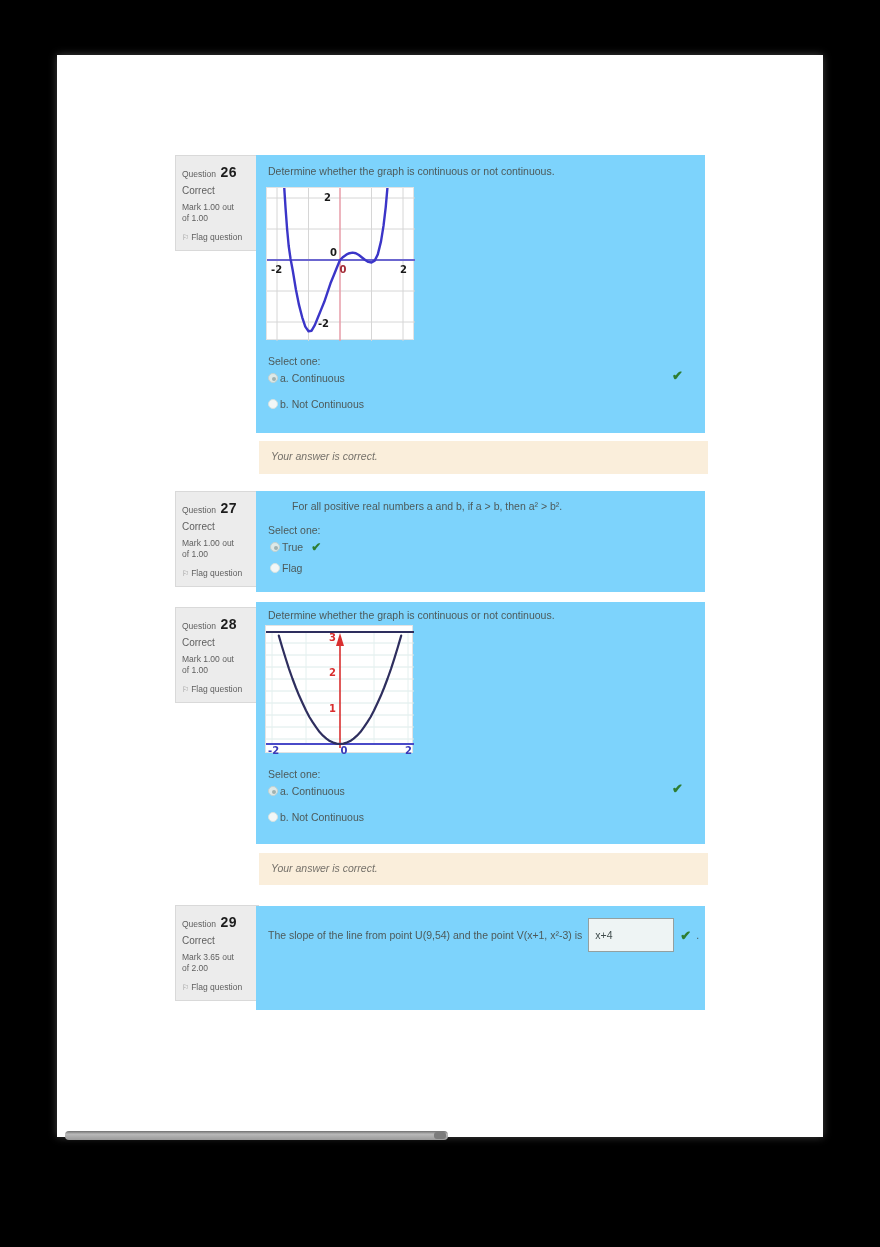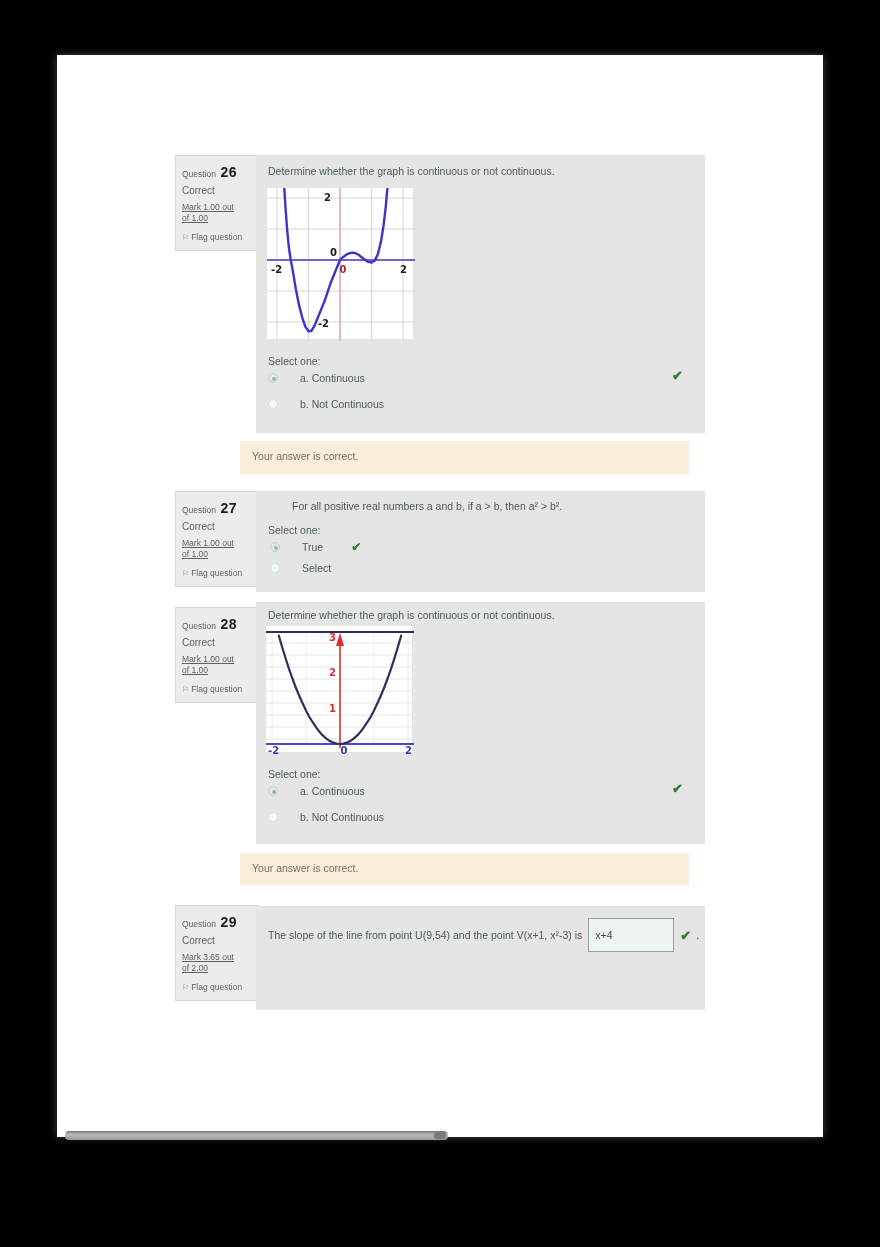--- a/index.html
+++ b/index.html
@@ -20,7 +20,7 @@
   .flagicon { font-size:8px; color:#8a8a8a; margin-right:2px; }
 
   
-  .qcontent { position:absolute; left:199px; width:449px; background:#e5e5e5; }
+  .qcontent { position:absolute; left:199px; width:449px; background:#7dd3fc; }
   .prompt { position:absolute; font-size:10.5px; color:#4d5a5a; }
   .selectone { position:absolute; font-size:10.5px; color:#4d5a5a; }
   .optrow { position:absolute; display:flex; align-items:center; gap:22px; font-size:10.5px; color:#4d5a5a; cursor:pointer; }

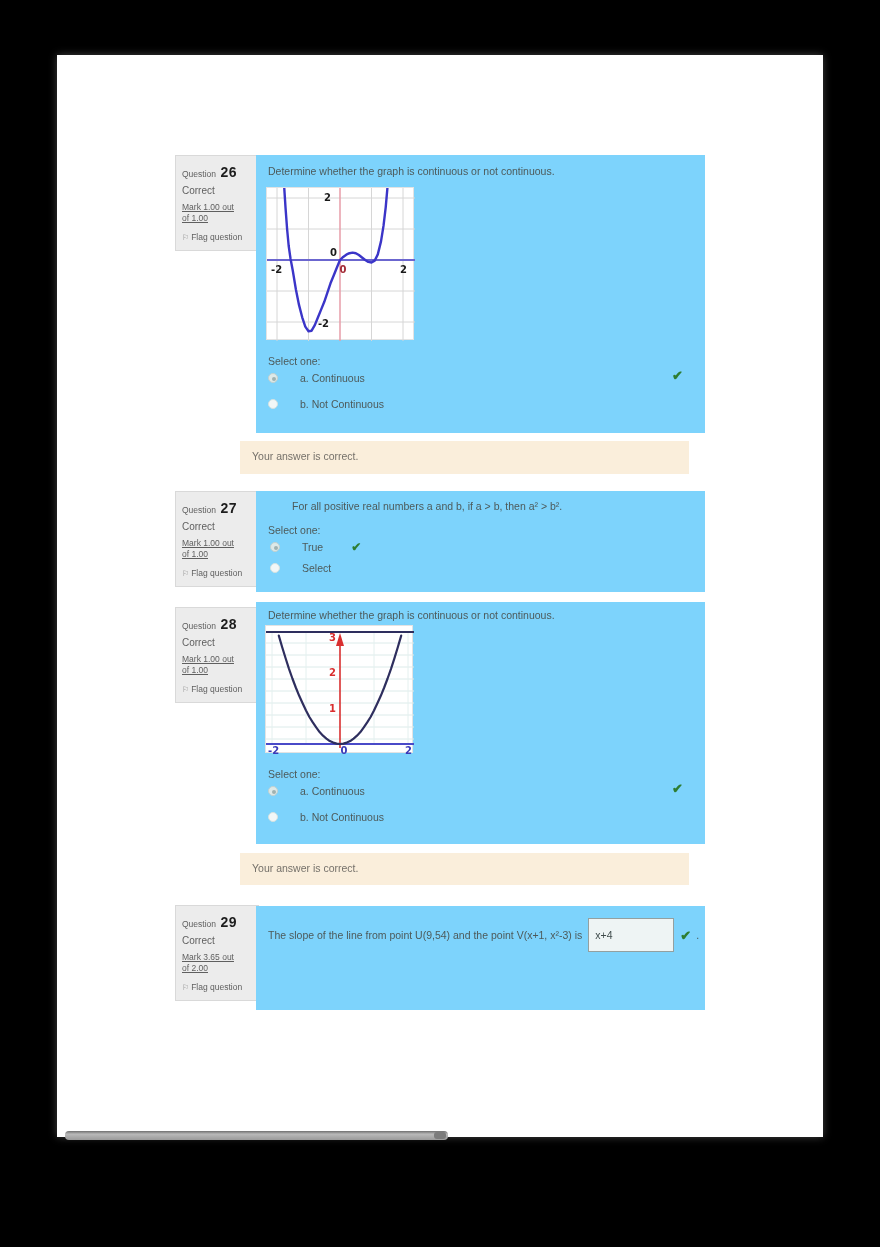--- a/index.html
+++ b/index.html
@@ -15,7 +15,7 @@
   .qlabel { font-size:8.5px; color:#5f5f5f; }
   .qnum { font-size:14px; font-weight:bold; color:#1d1d1d; letter-spacing:.5px; }
   .qstatus { font-size:10px; color:#5f5f5f; margin-top:4px; }
-  .qmark { font-size:8.5px; color:#5f5f5f; margin-top:6px; line-height:1.35;text-decoration:underline; }
+  .qmark { font-size:8.5px; color:#5f5f5f; margin-top:6px; line-height:1.35; }
   .qflag { font-size:8.5px; color:#5f5f5f; margin-top:7px; cursor:pointer; white-space:nowrap; }
   .flagicon { font-size:8px; color:#8a8a8a; margin-right:2px; }
 

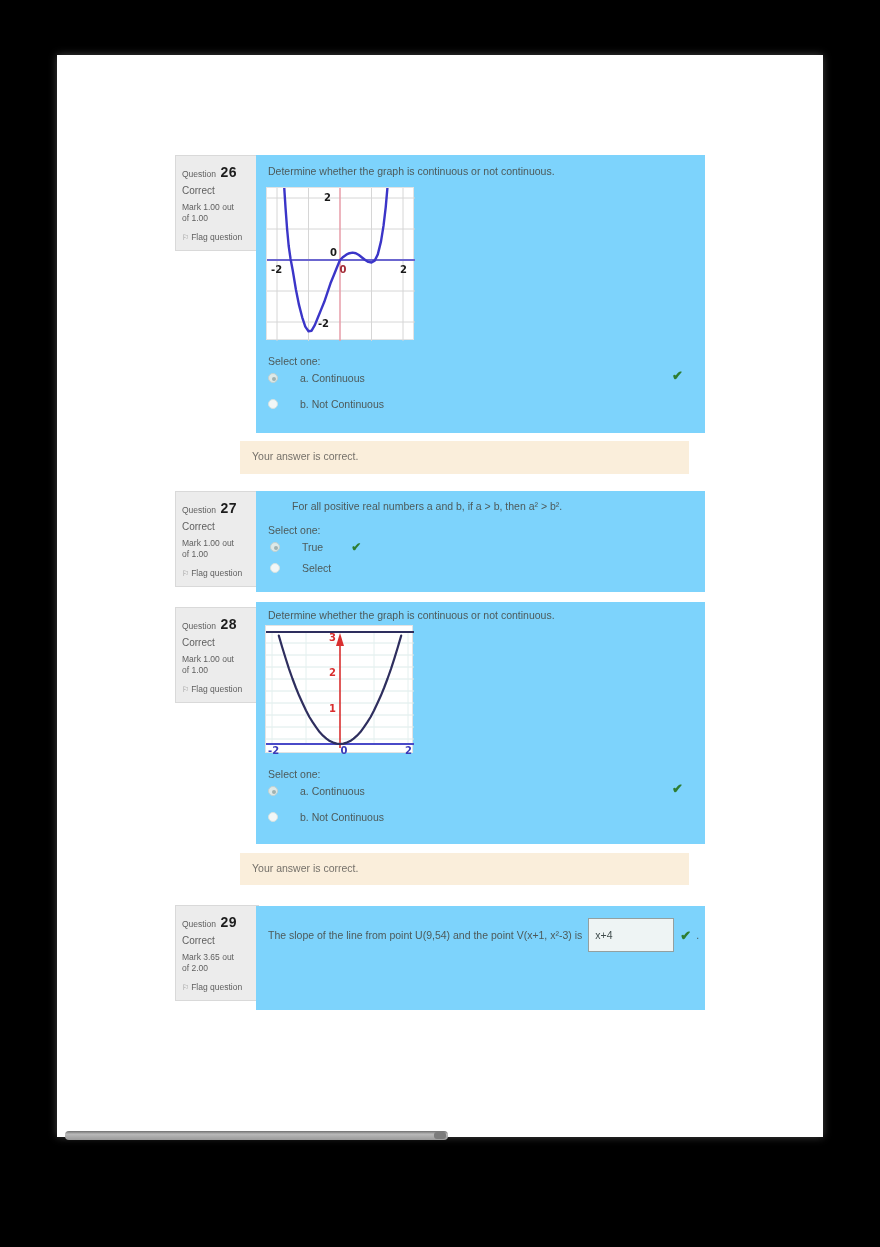--- a/index.html
+++ b/index.html
@@ -23,7 +23,7 @@
   .qcontent { position:absolute; left:199px; width:449px; background:#7dd3fc; }
   .prompt { position:absolute; font-size:10.5px; color:#4d5a5a; }
   .selectone { position:absolute; font-size:10.5px; color:#4d5a5a; }
-  .optrow { position:absolute; display:flex; align-items:center; gap:22px; font-size:10.5px; color:#4d5a5a; cursor:pointer; }
+  .optrow { position:absolute; display:flex; align-items:center; gap:2px; font-size:10.5px; color:#4d5a5a; cursor:pointer; }
   .radio { width:10px; height:10px; border-radius:50%; background:#f2f7f7; border:1px solid #d4e2e1; position:relative; flex:0 0 auto; }
   .radio.sel { background:#dde9e8; border-color:#c0d2d1; }
   .radio.sel::after { content:""; position:absolute; left:2.5px; top:2.5px; width:4px; height:4px; border-radius:50%; background:#9fb2b1; }

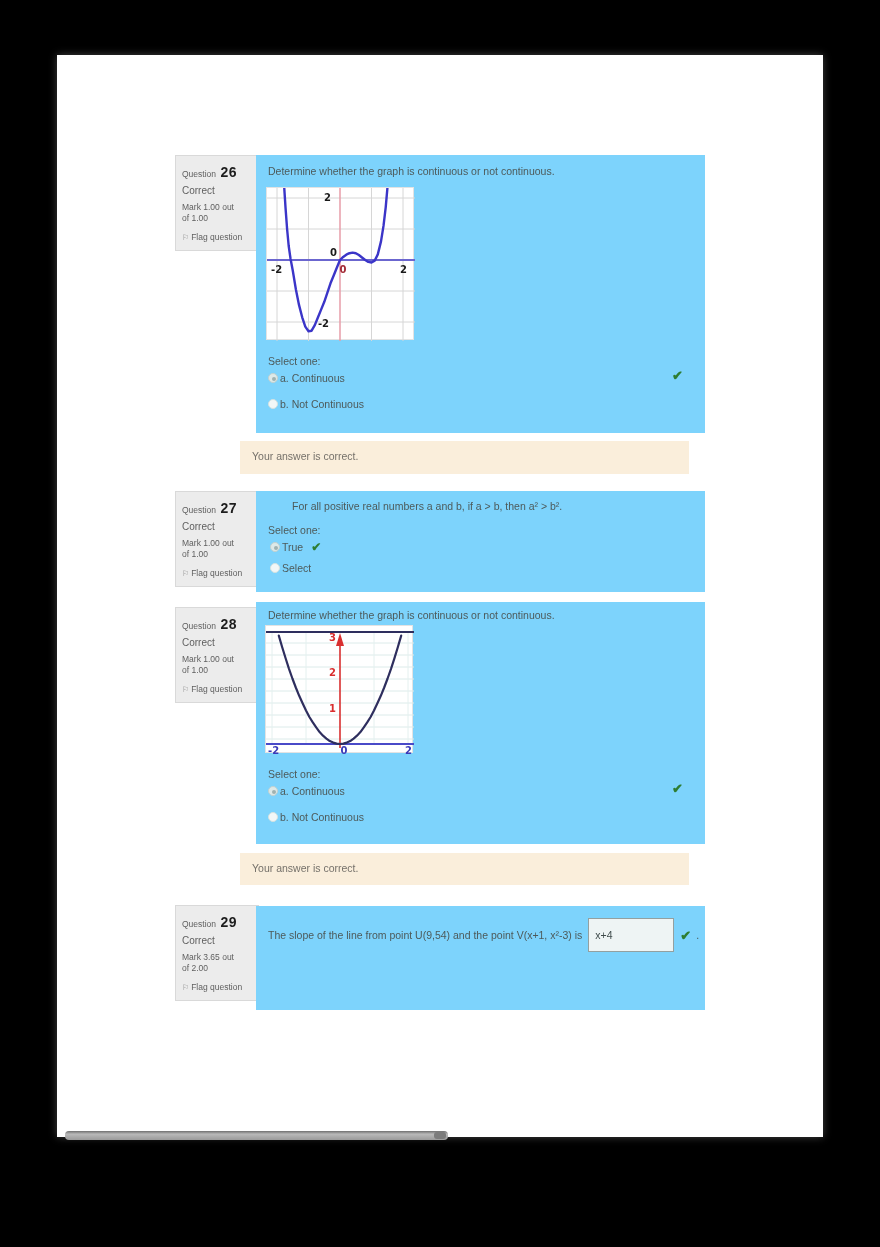--- a/index.html
+++ b/index.html
@@ -32,7 +32,7 @@
   .check.inline { margin-left:6px; font-size:12px; }
 
   
-  .feedback { position:absolute; left:183px; width:449px; background:#faeedb; }
+  .feedback { position:absolute; left:202px; width:449px; background:#faeedb;font-style:italic; }
   .feedback span { position:absolute; left:12px; top:9px; font-size:10.5px; color:#75716a; }
 
   

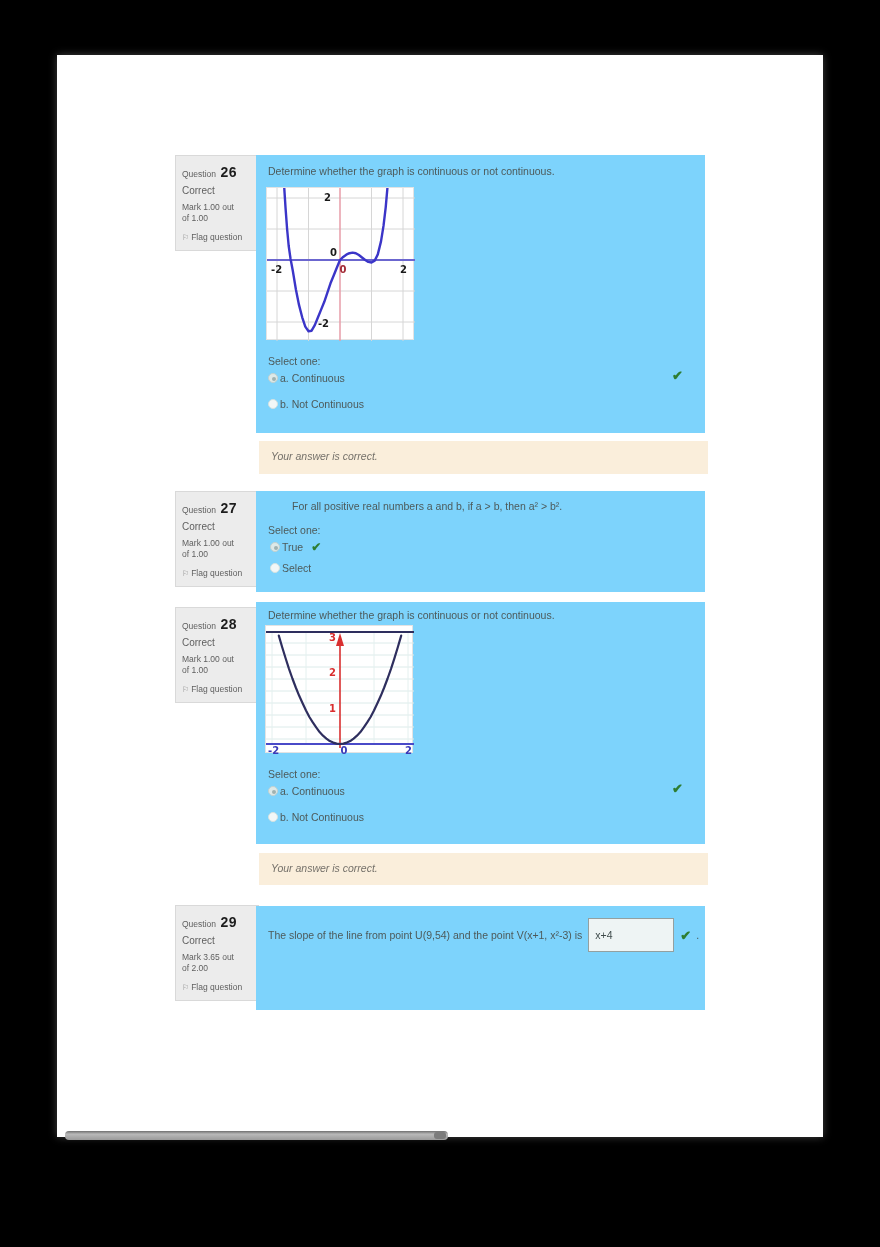--- a/index.html
+++ b/index.html
@@ -144,7 +144,7 @@
       </div>
       <div class="optrow" style="left:14px; top:71px;">
         <span class="radio"></span>
-        <span>Select</span>
+        <span>Flag</span>
       </div>
     </div>
 

